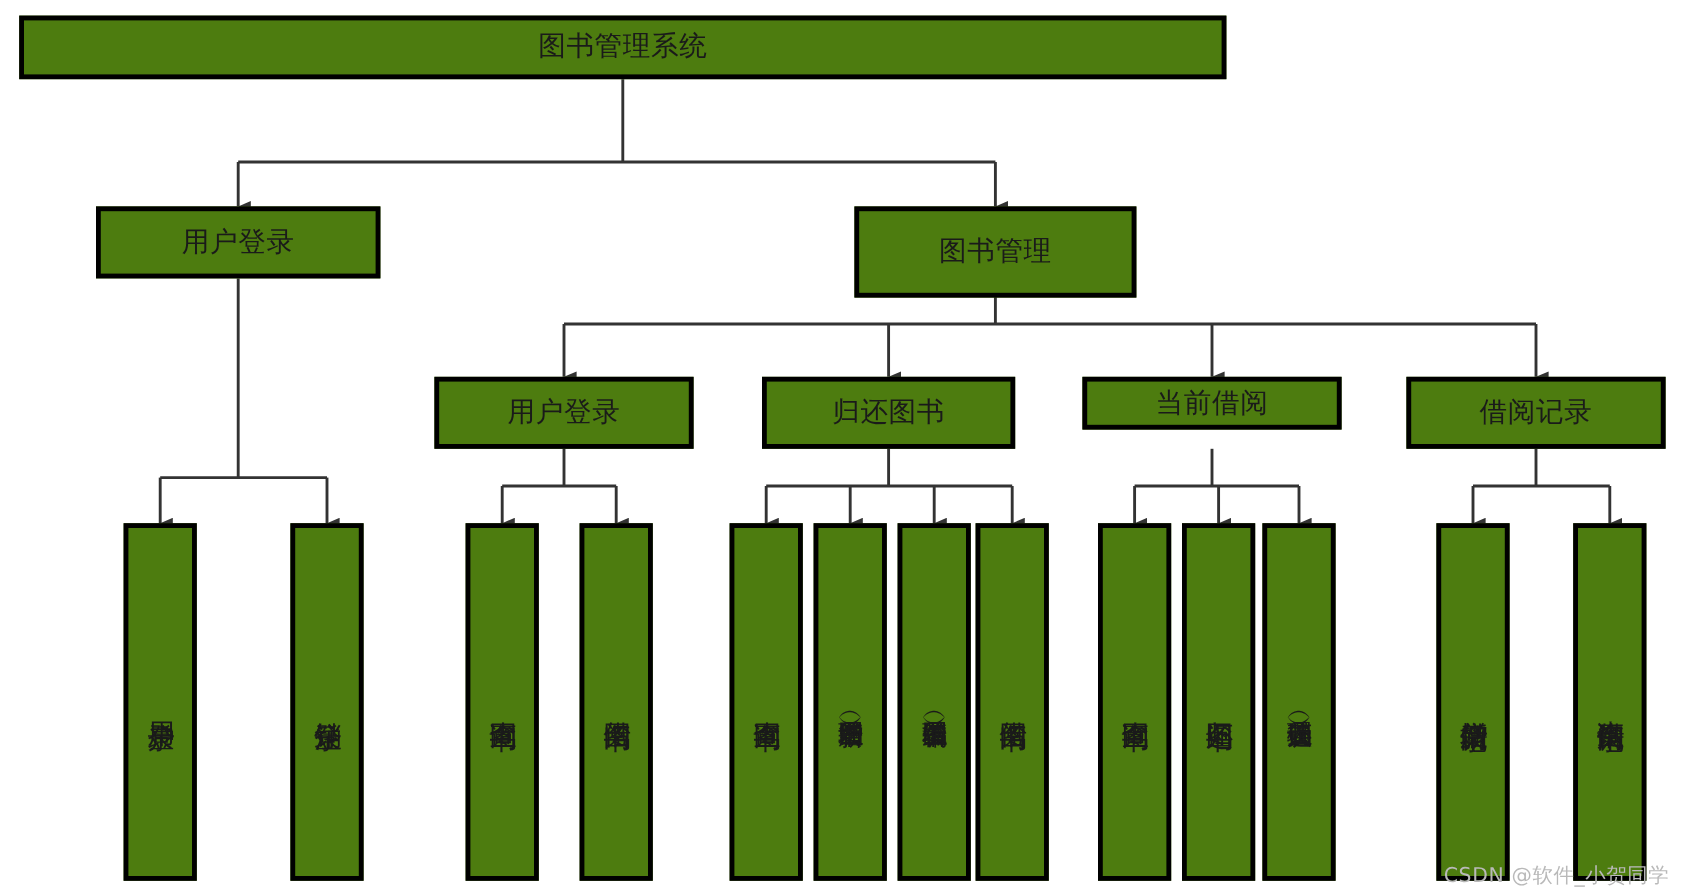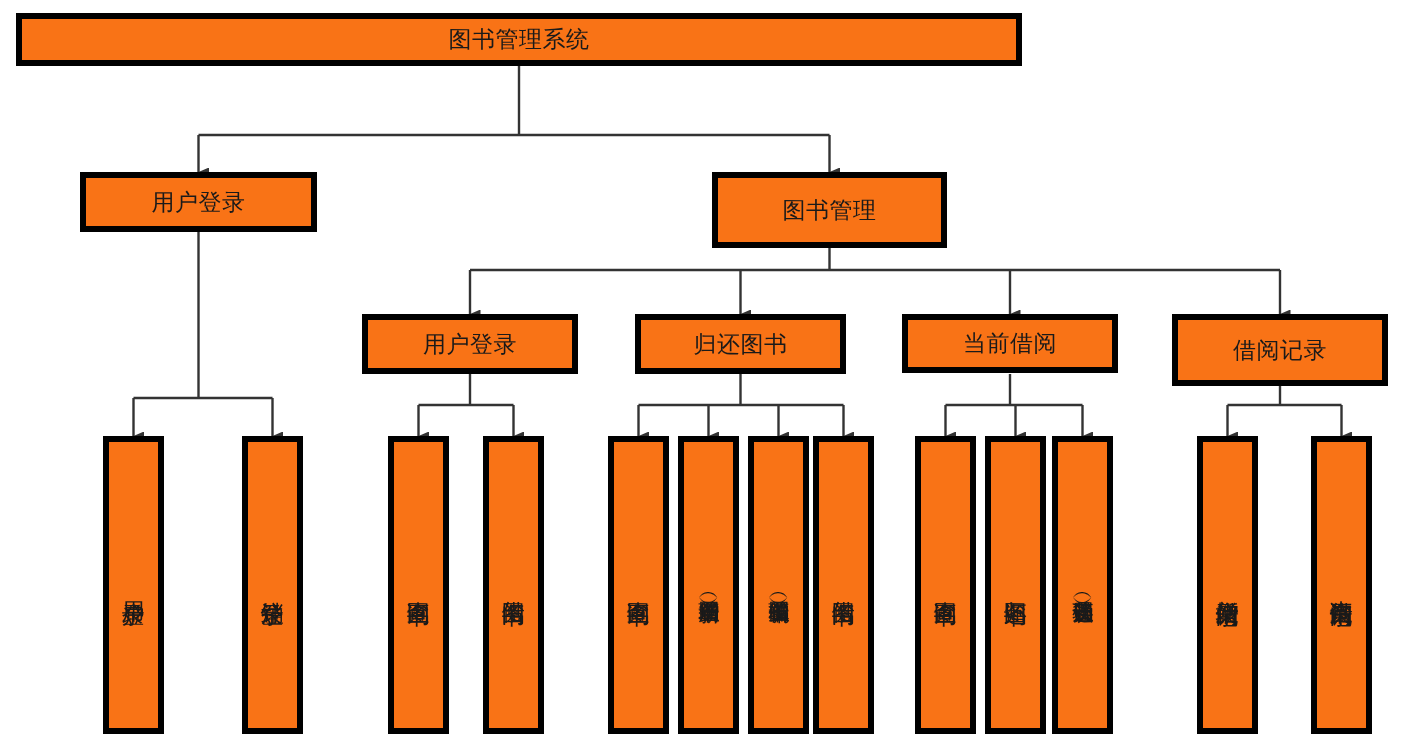--- a/index.html
+++ b/index.html
@@ -27,8 +27,8 @@
   .node {
     position: absolute;
     box-sizing: border-box;
-    background: #f97316;
-    border: 6px solid #000000;
+    background: #4d7c0f;
+    border: 4px solid #000000;
     display: flex;
     align-items: center;
     justify-content: center;

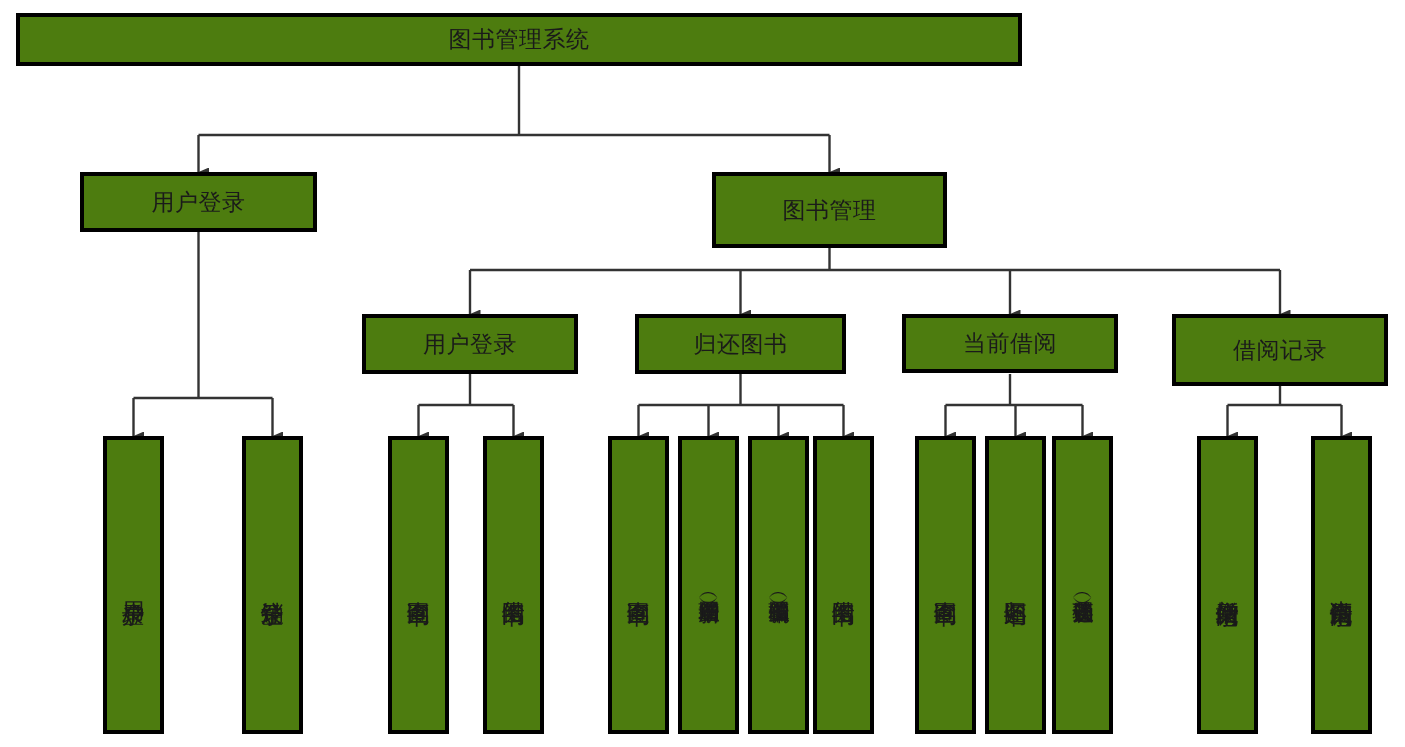--- a/index.html
+++ b/index.html
@@ -134,7 +134,7 @@
       <div class="node horizontal" style="left: 635px; top: 314px; width: 211px; height: 60px;">
         <span class="node-label">归还图书</span>
       </div>
-      <div class="node horizontal" style="left: 902px; top: 314px; width: 216px; height: 59px;">
+      <div class="node horizontal" style="left: 902px; top: 314px; width: 216px; height: 44px;">
         <span class="node-label">当前借阅</span>
       </div>
       <div class="node horizontal" style="left: 1172px; top: 314px; width: 216px; height: 72px;">

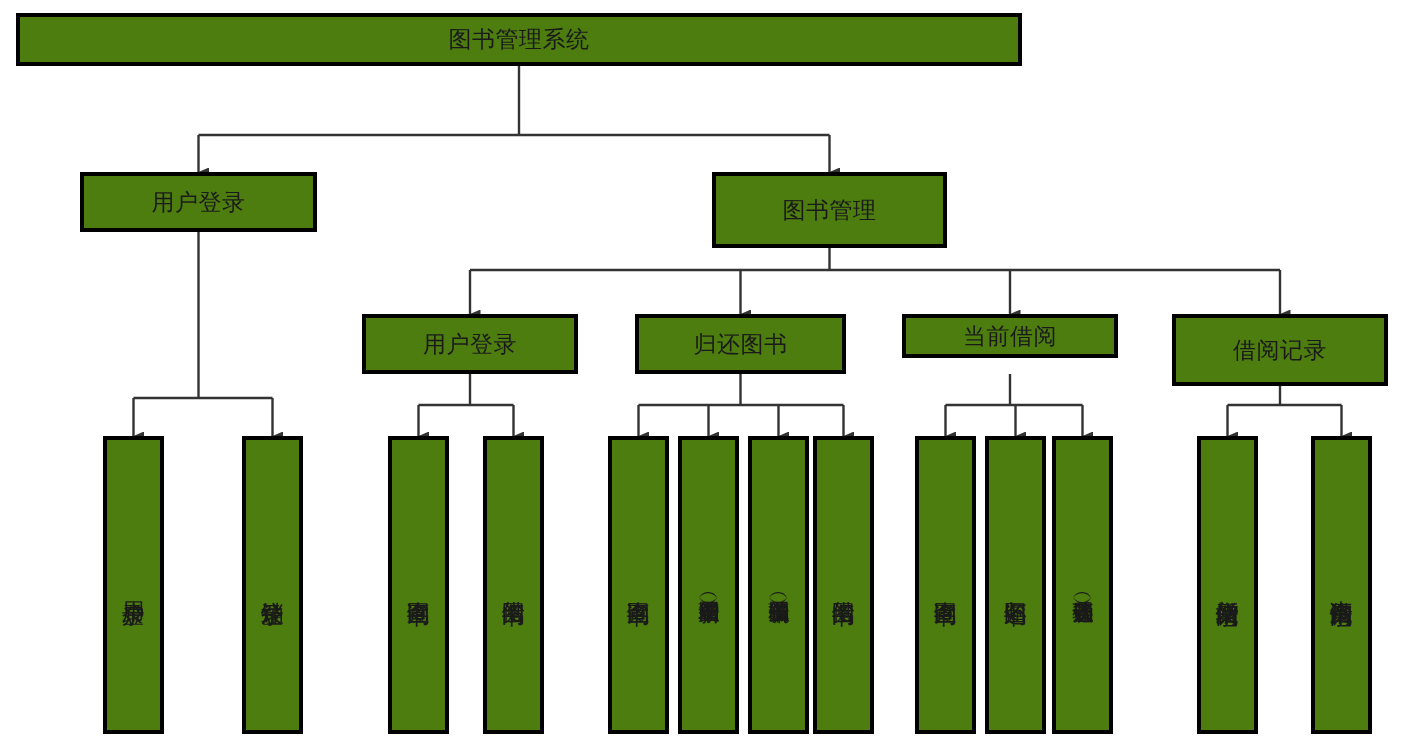--- a/index.html
+++ b/index.html
@@ -137,7 +137,7 @@
       <div class="node horizontal" style="left: 902px; top: 314px; width: 216px; height: 44px;">
         <span class="node-label">当前借阅</span>
       </div>
-      <div class="node horizontal" style="left: 1172px; top: 314px; width: 216px; height: 72px;">
+      <div class="node horizontal" style="left: 1172px; top: 314px; width: 216px; height: 60px;">
         <span class="node-label">借阅记录</span>
       </div>
       <div class="node vertical" style="left: 103px; top: 436px; width: 61px; height: 298px;">

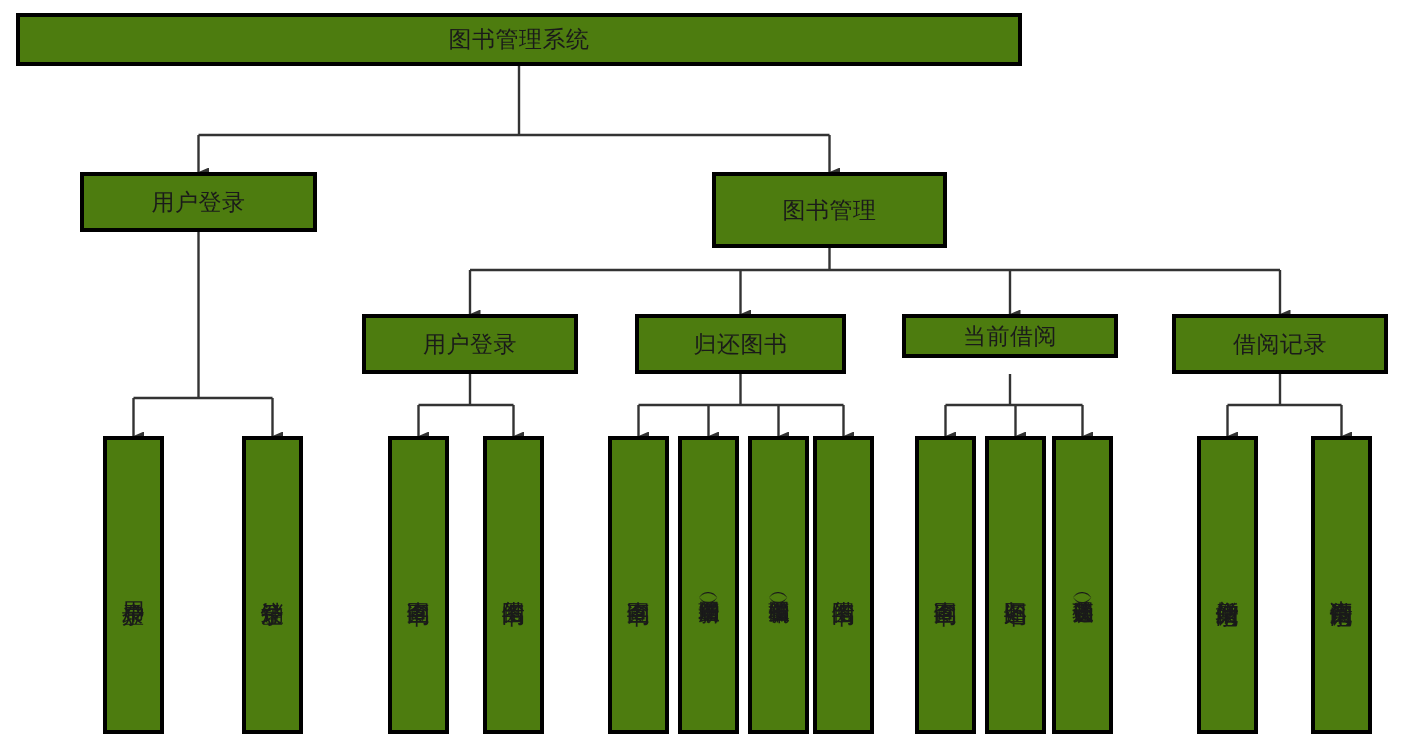--- a/index.html
+++ b/index.html
@@ -181,6 +181,7 @@
       </div>
     </div>
 
+  <div id="watermark">CSDN @软件_小贺同学</div>
 </div>
 
 </body></html>

